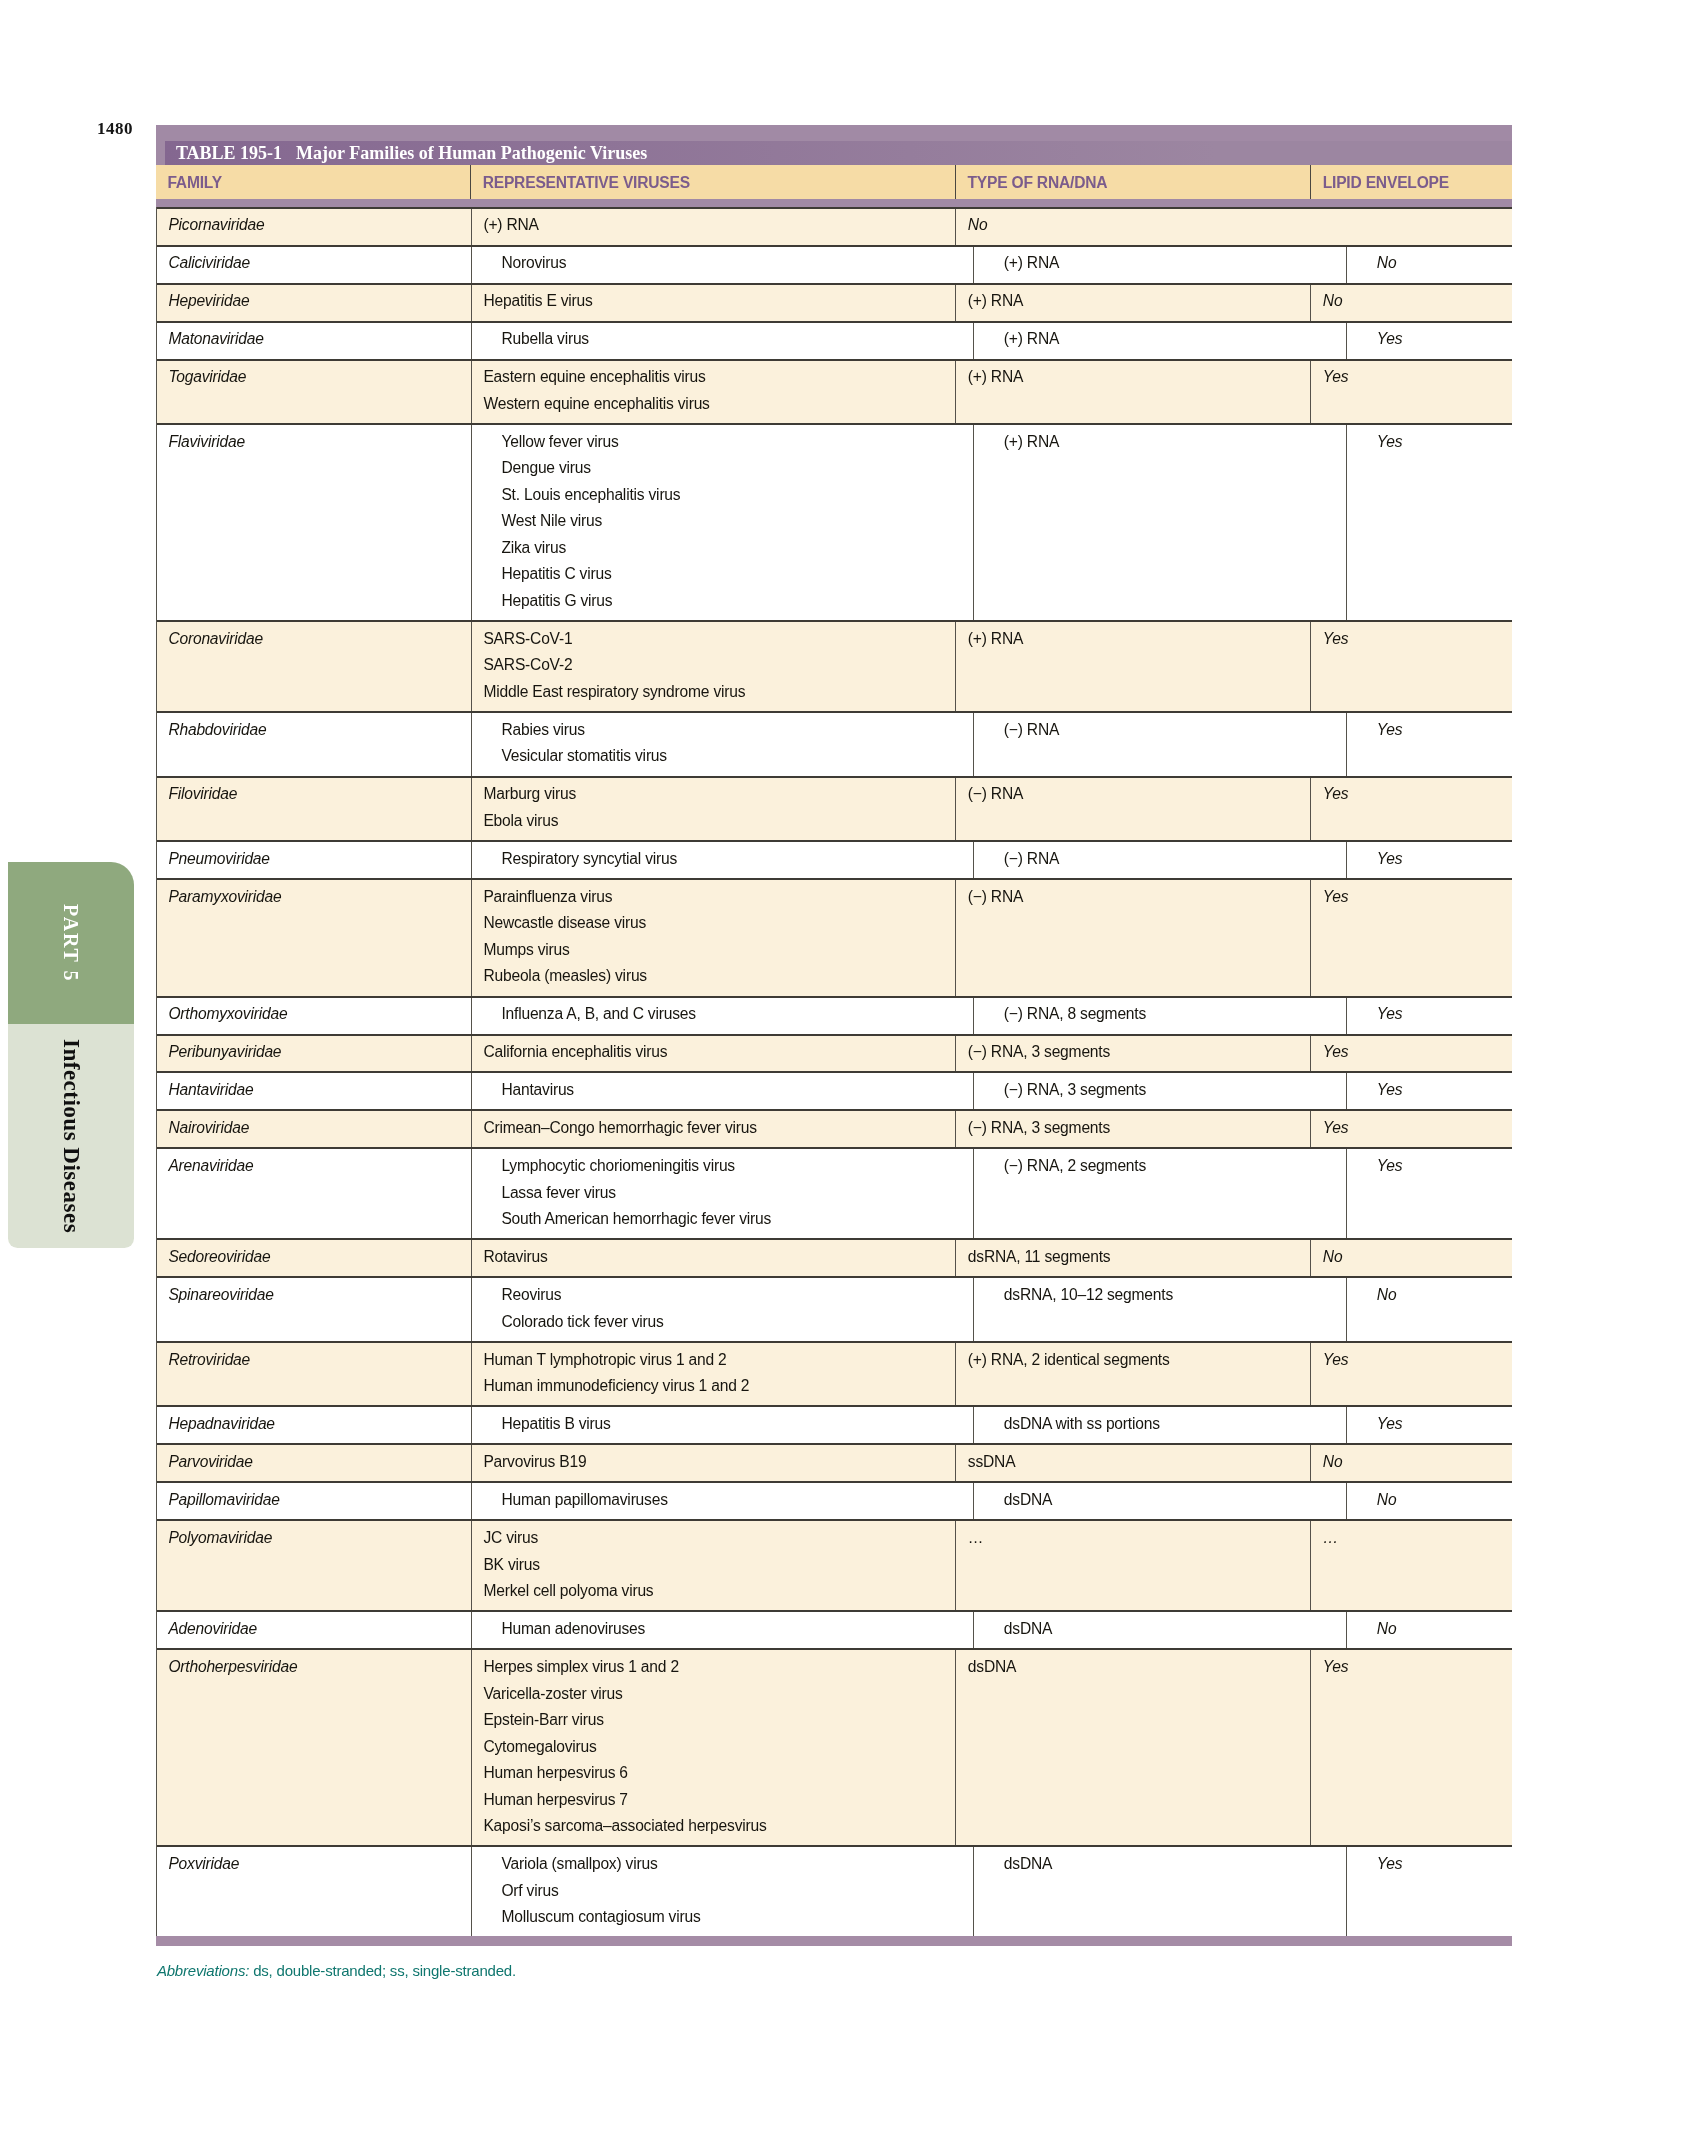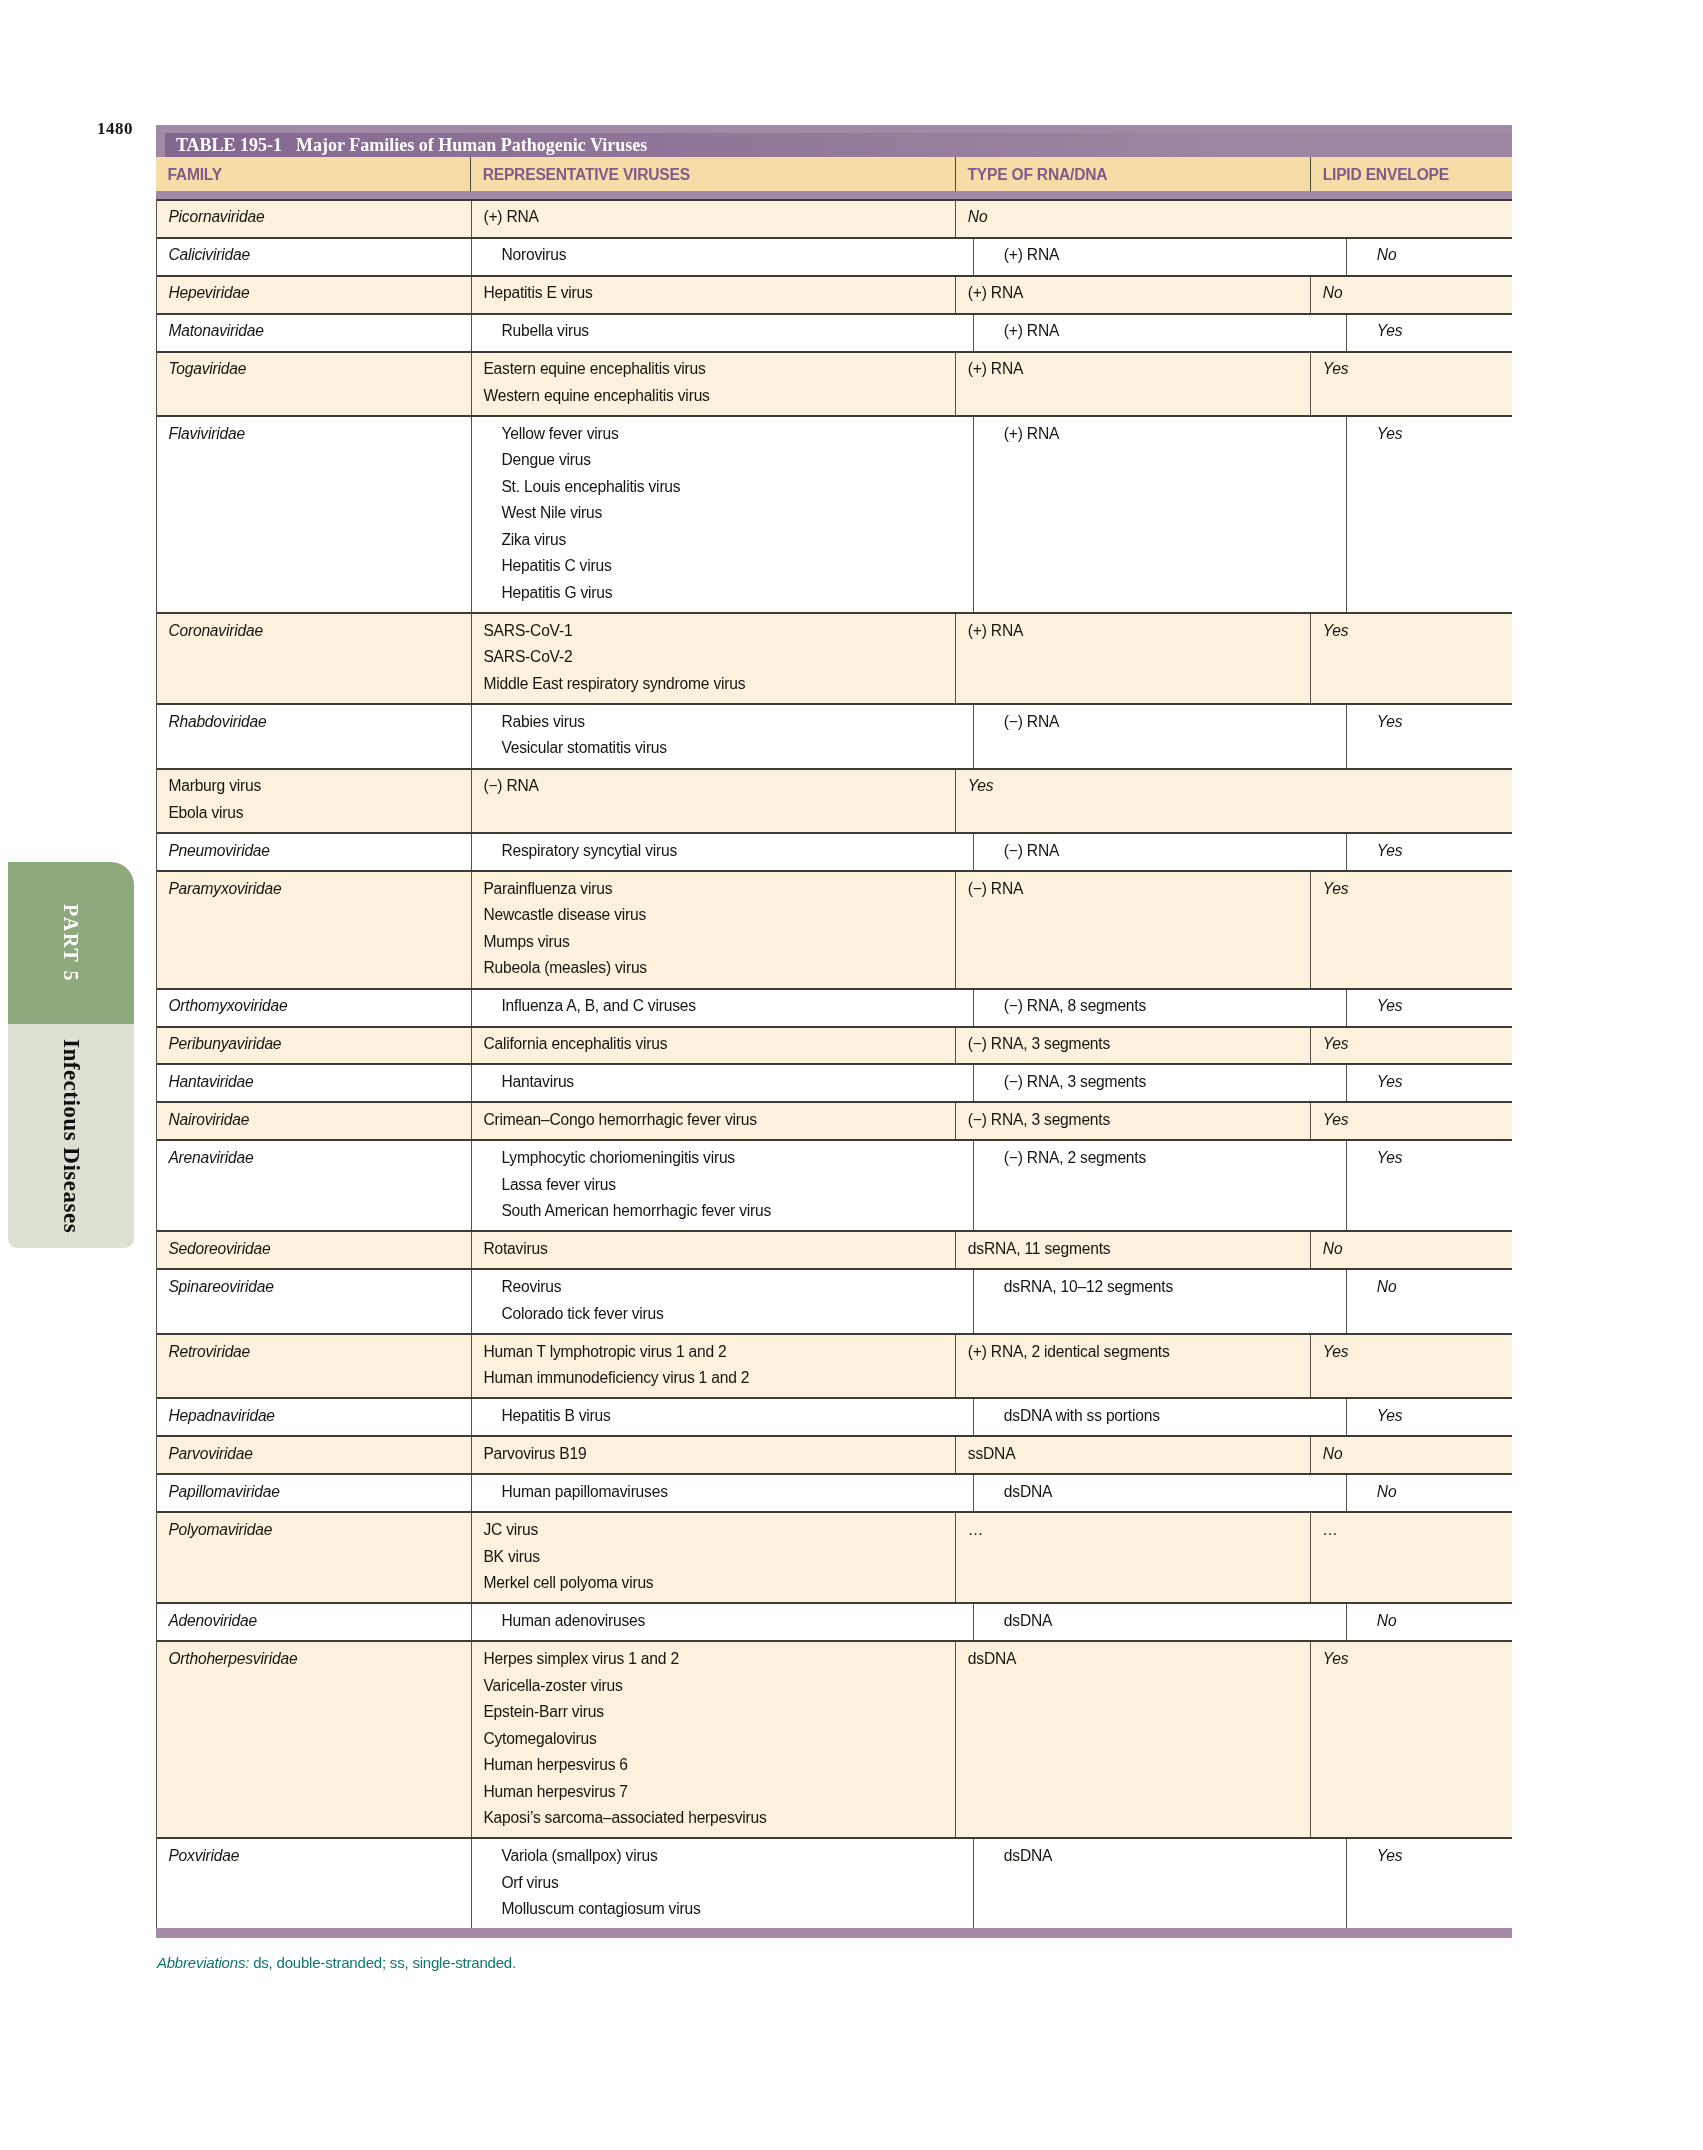--- a/index.html
+++ b/index.html
@@ -58,7 +58,7 @@
   
   .table-wrap { position: absolute; left: 156px; top: 125px; width: 1356px; }
 
-  .title-bar { position: relative; height: 32px; background: #A18AA5; padding-left: 36px; }
+  .title-bar { position: relative; height: 40px; background: #A18AA5; padding-left: 36px; }
   .title-inner {
     position: absolute; left: 8.5px; right: 0; bottom: 0; height: 24px;
     background: linear-gradient(to right, #846790, #9C86A1 78%);

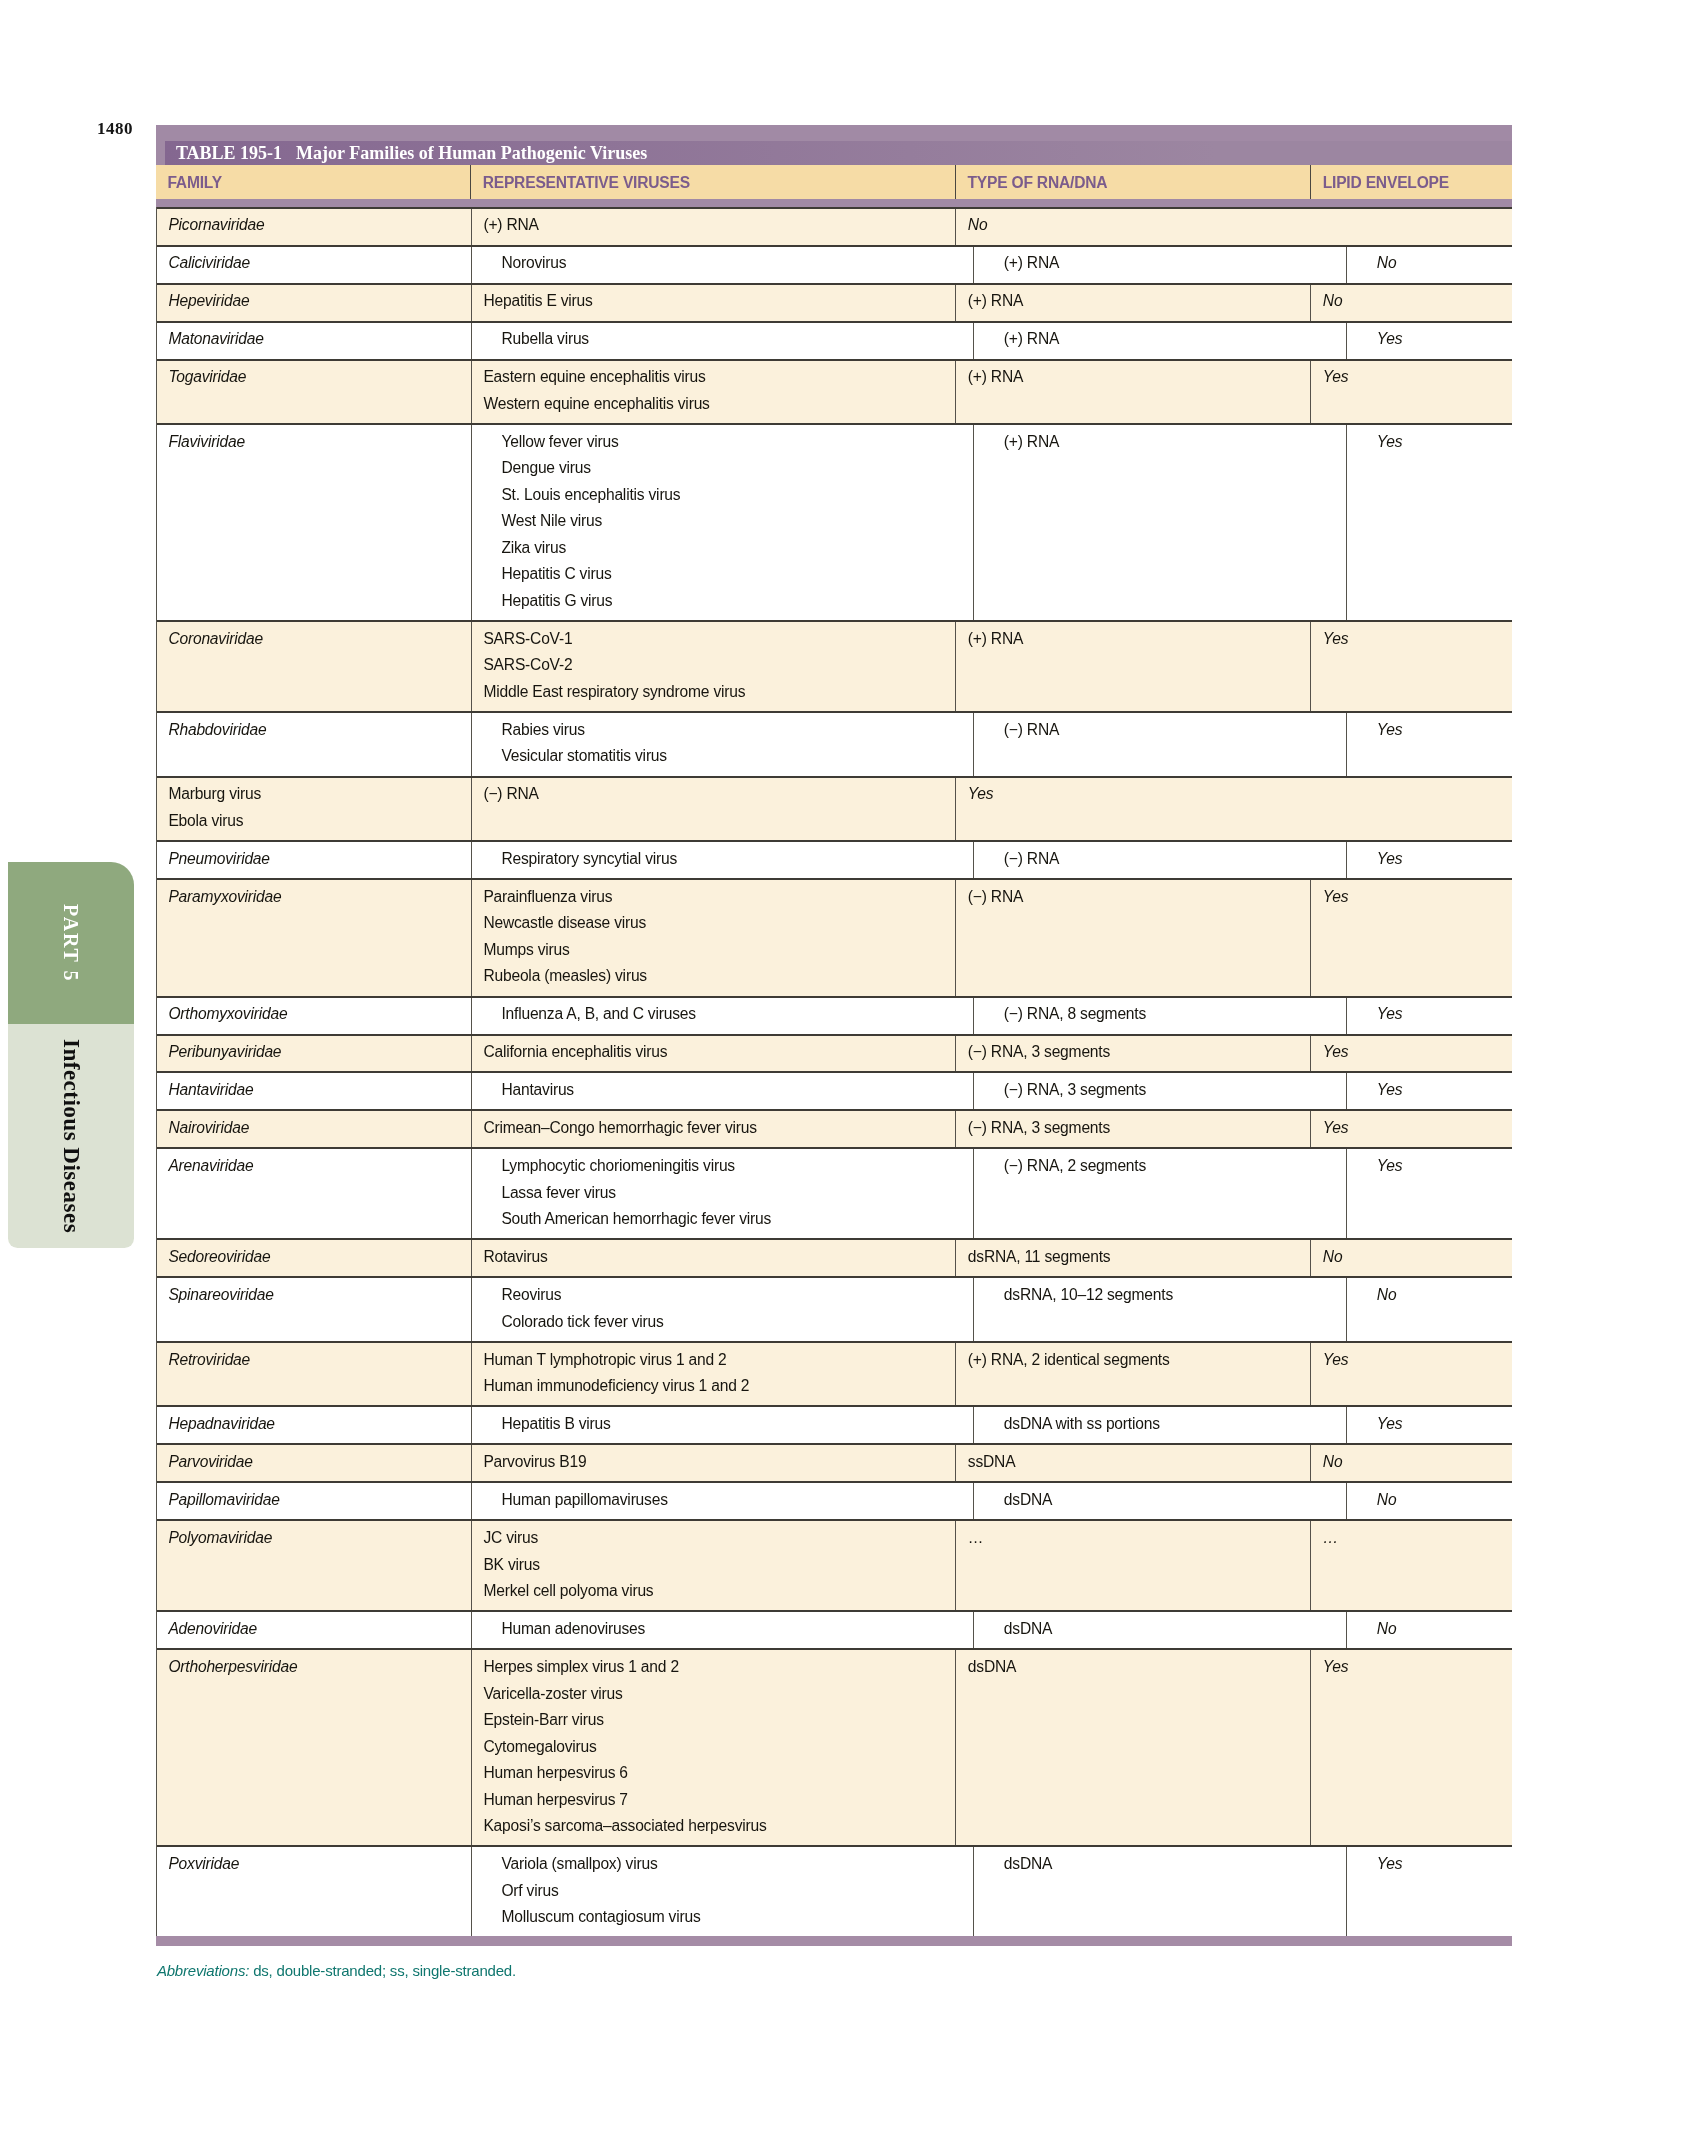--- a/index.html
+++ b/index.html
@@ -225,6 +225,7 @@
     <div class="cell env">Yes</div>
   </div>
         <div class="trow cream">
+    <div class="cell family"><em>Filoviridae</em></div>
     <div class="cell viruses">
             <div class="virus-line">Marburg virus</div>
             <div class="virus-line">Ebola virus</div>

